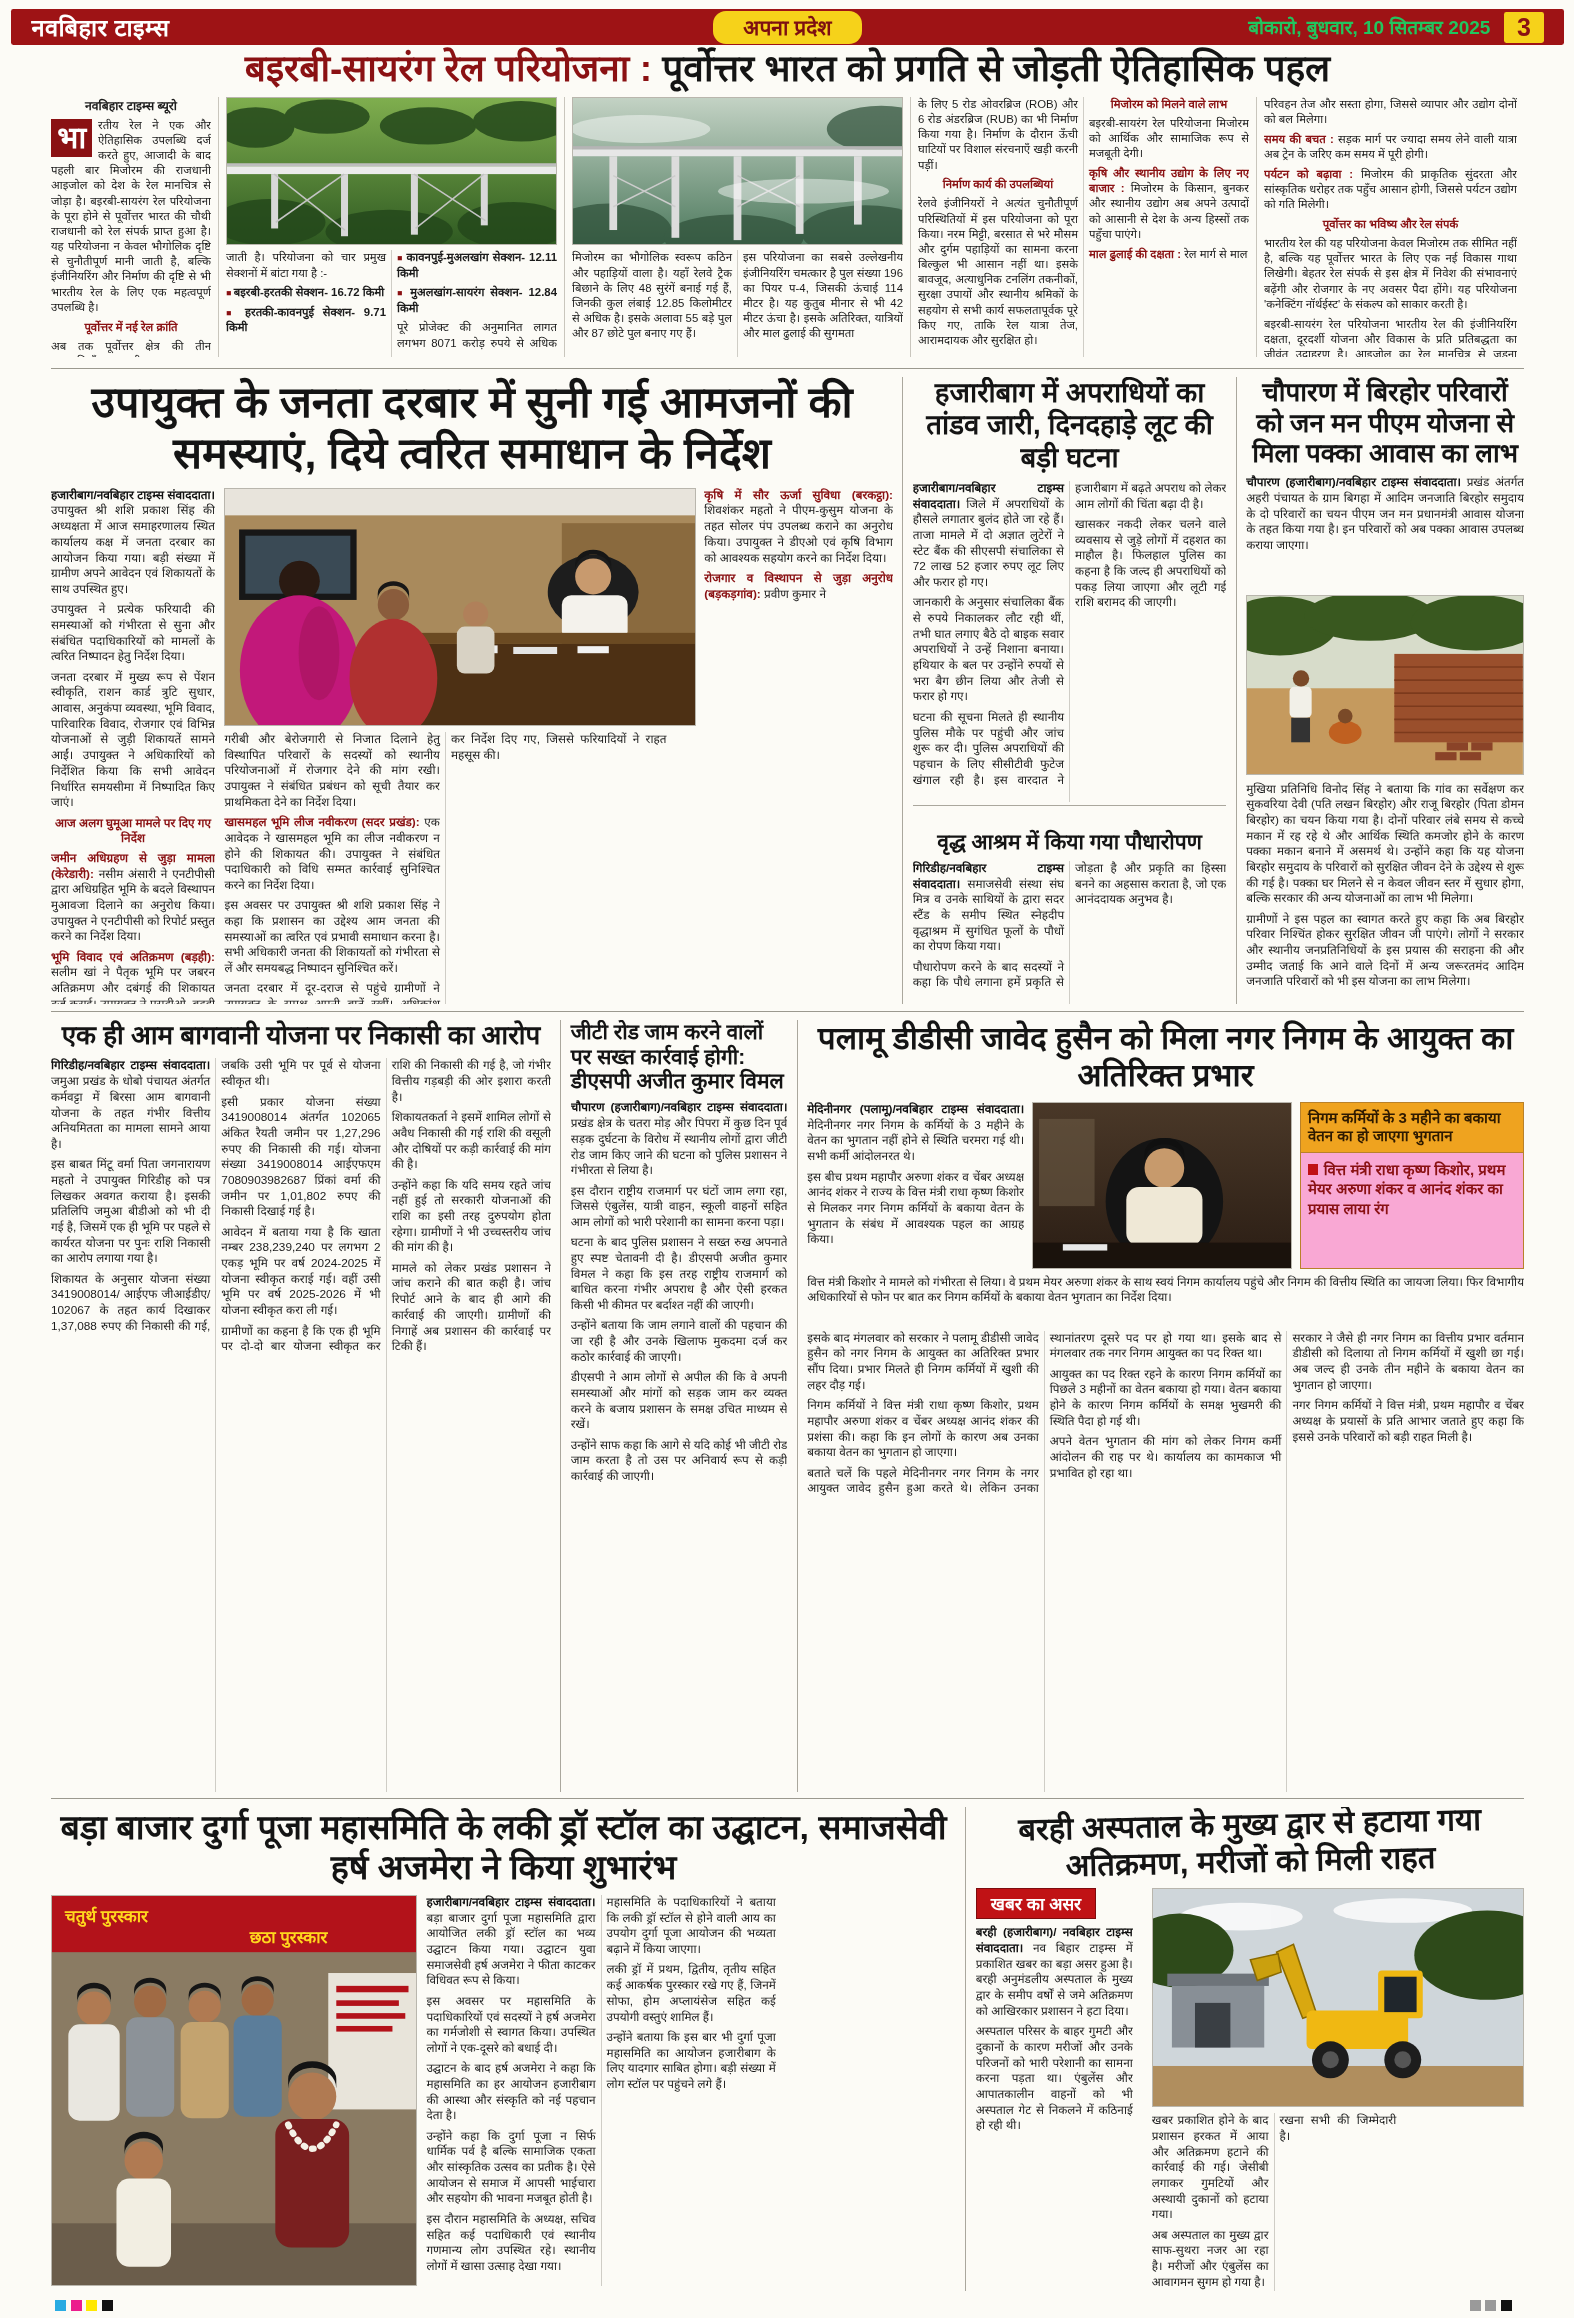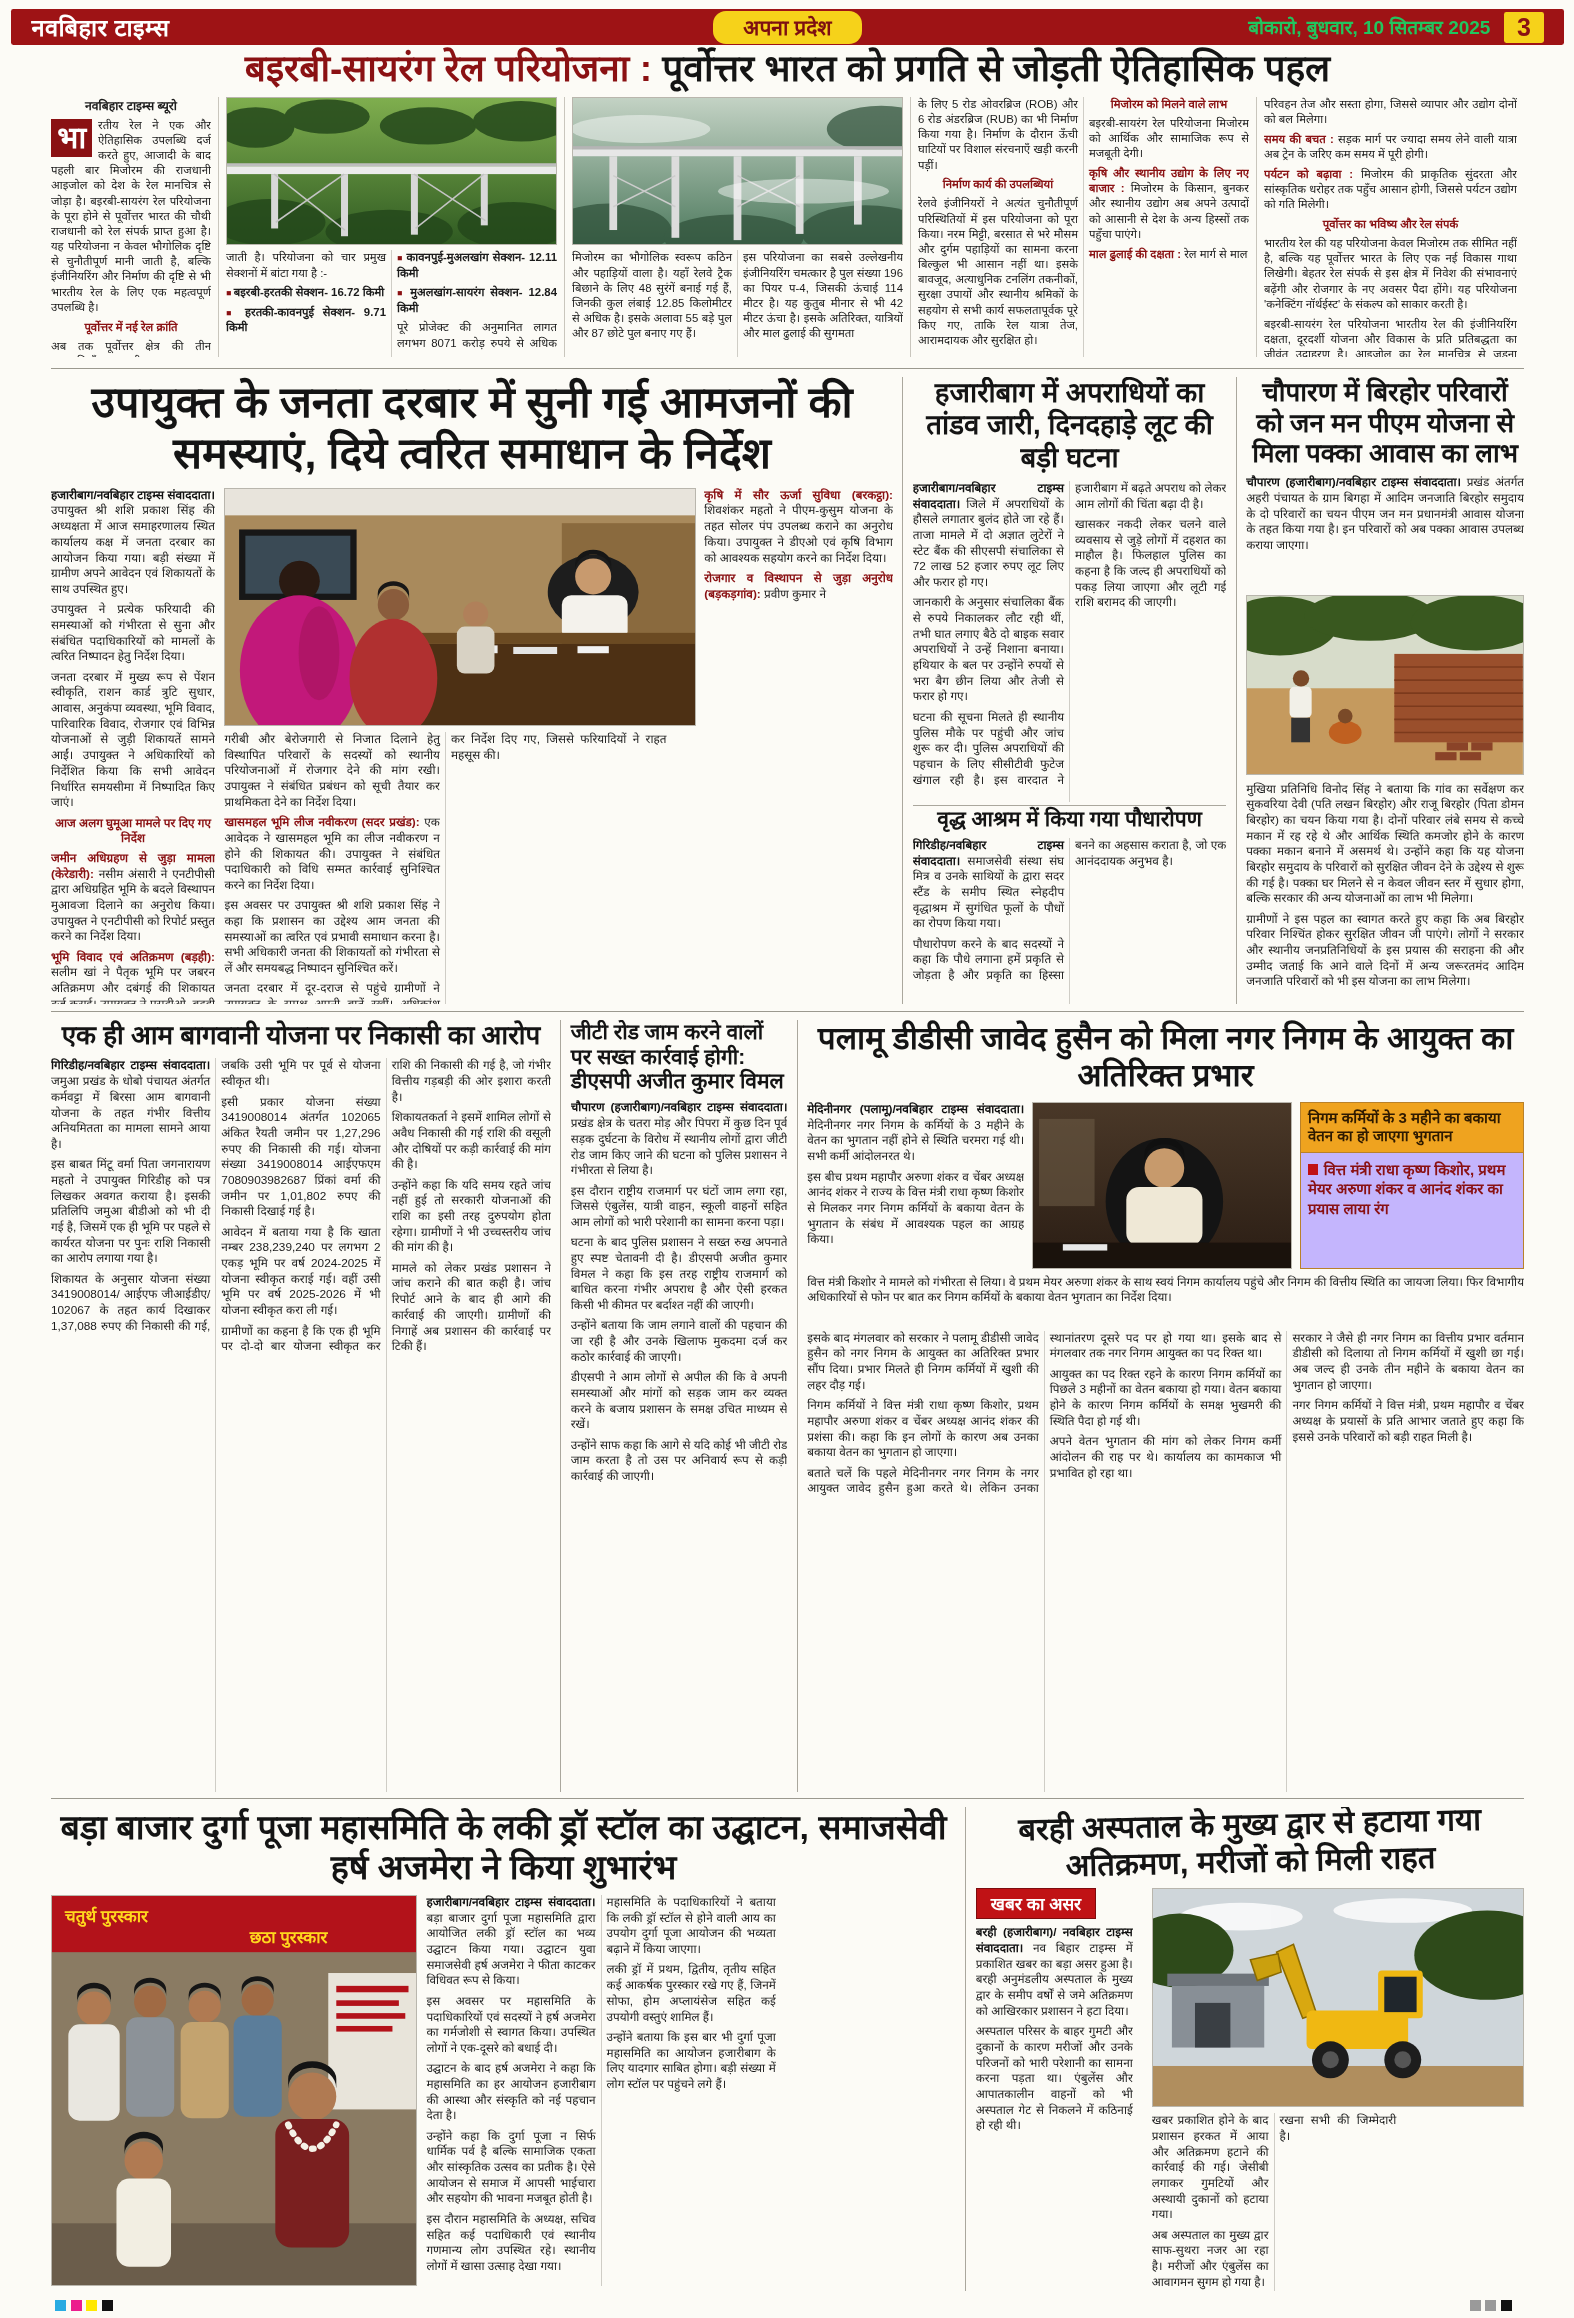--- a/index.html
+++ b/index.html
@@ -73,7 +73,7 @@
   .loot-head{font-size:27.6px;font-weight:800;text-align:center;margin-bottom:6.3px}
   .loot-body{height:321px}
   .inner-head{font-size:21px;font-weight:800;text-align:center;border-top:0.8px solid #aaa79d;
-              padding-top:1px;margin:3.1px 0 6.3px}
+              padding-top:24px;margin:3.1px 0 6.3px}
   .loot-sub{flex:1}
 
   

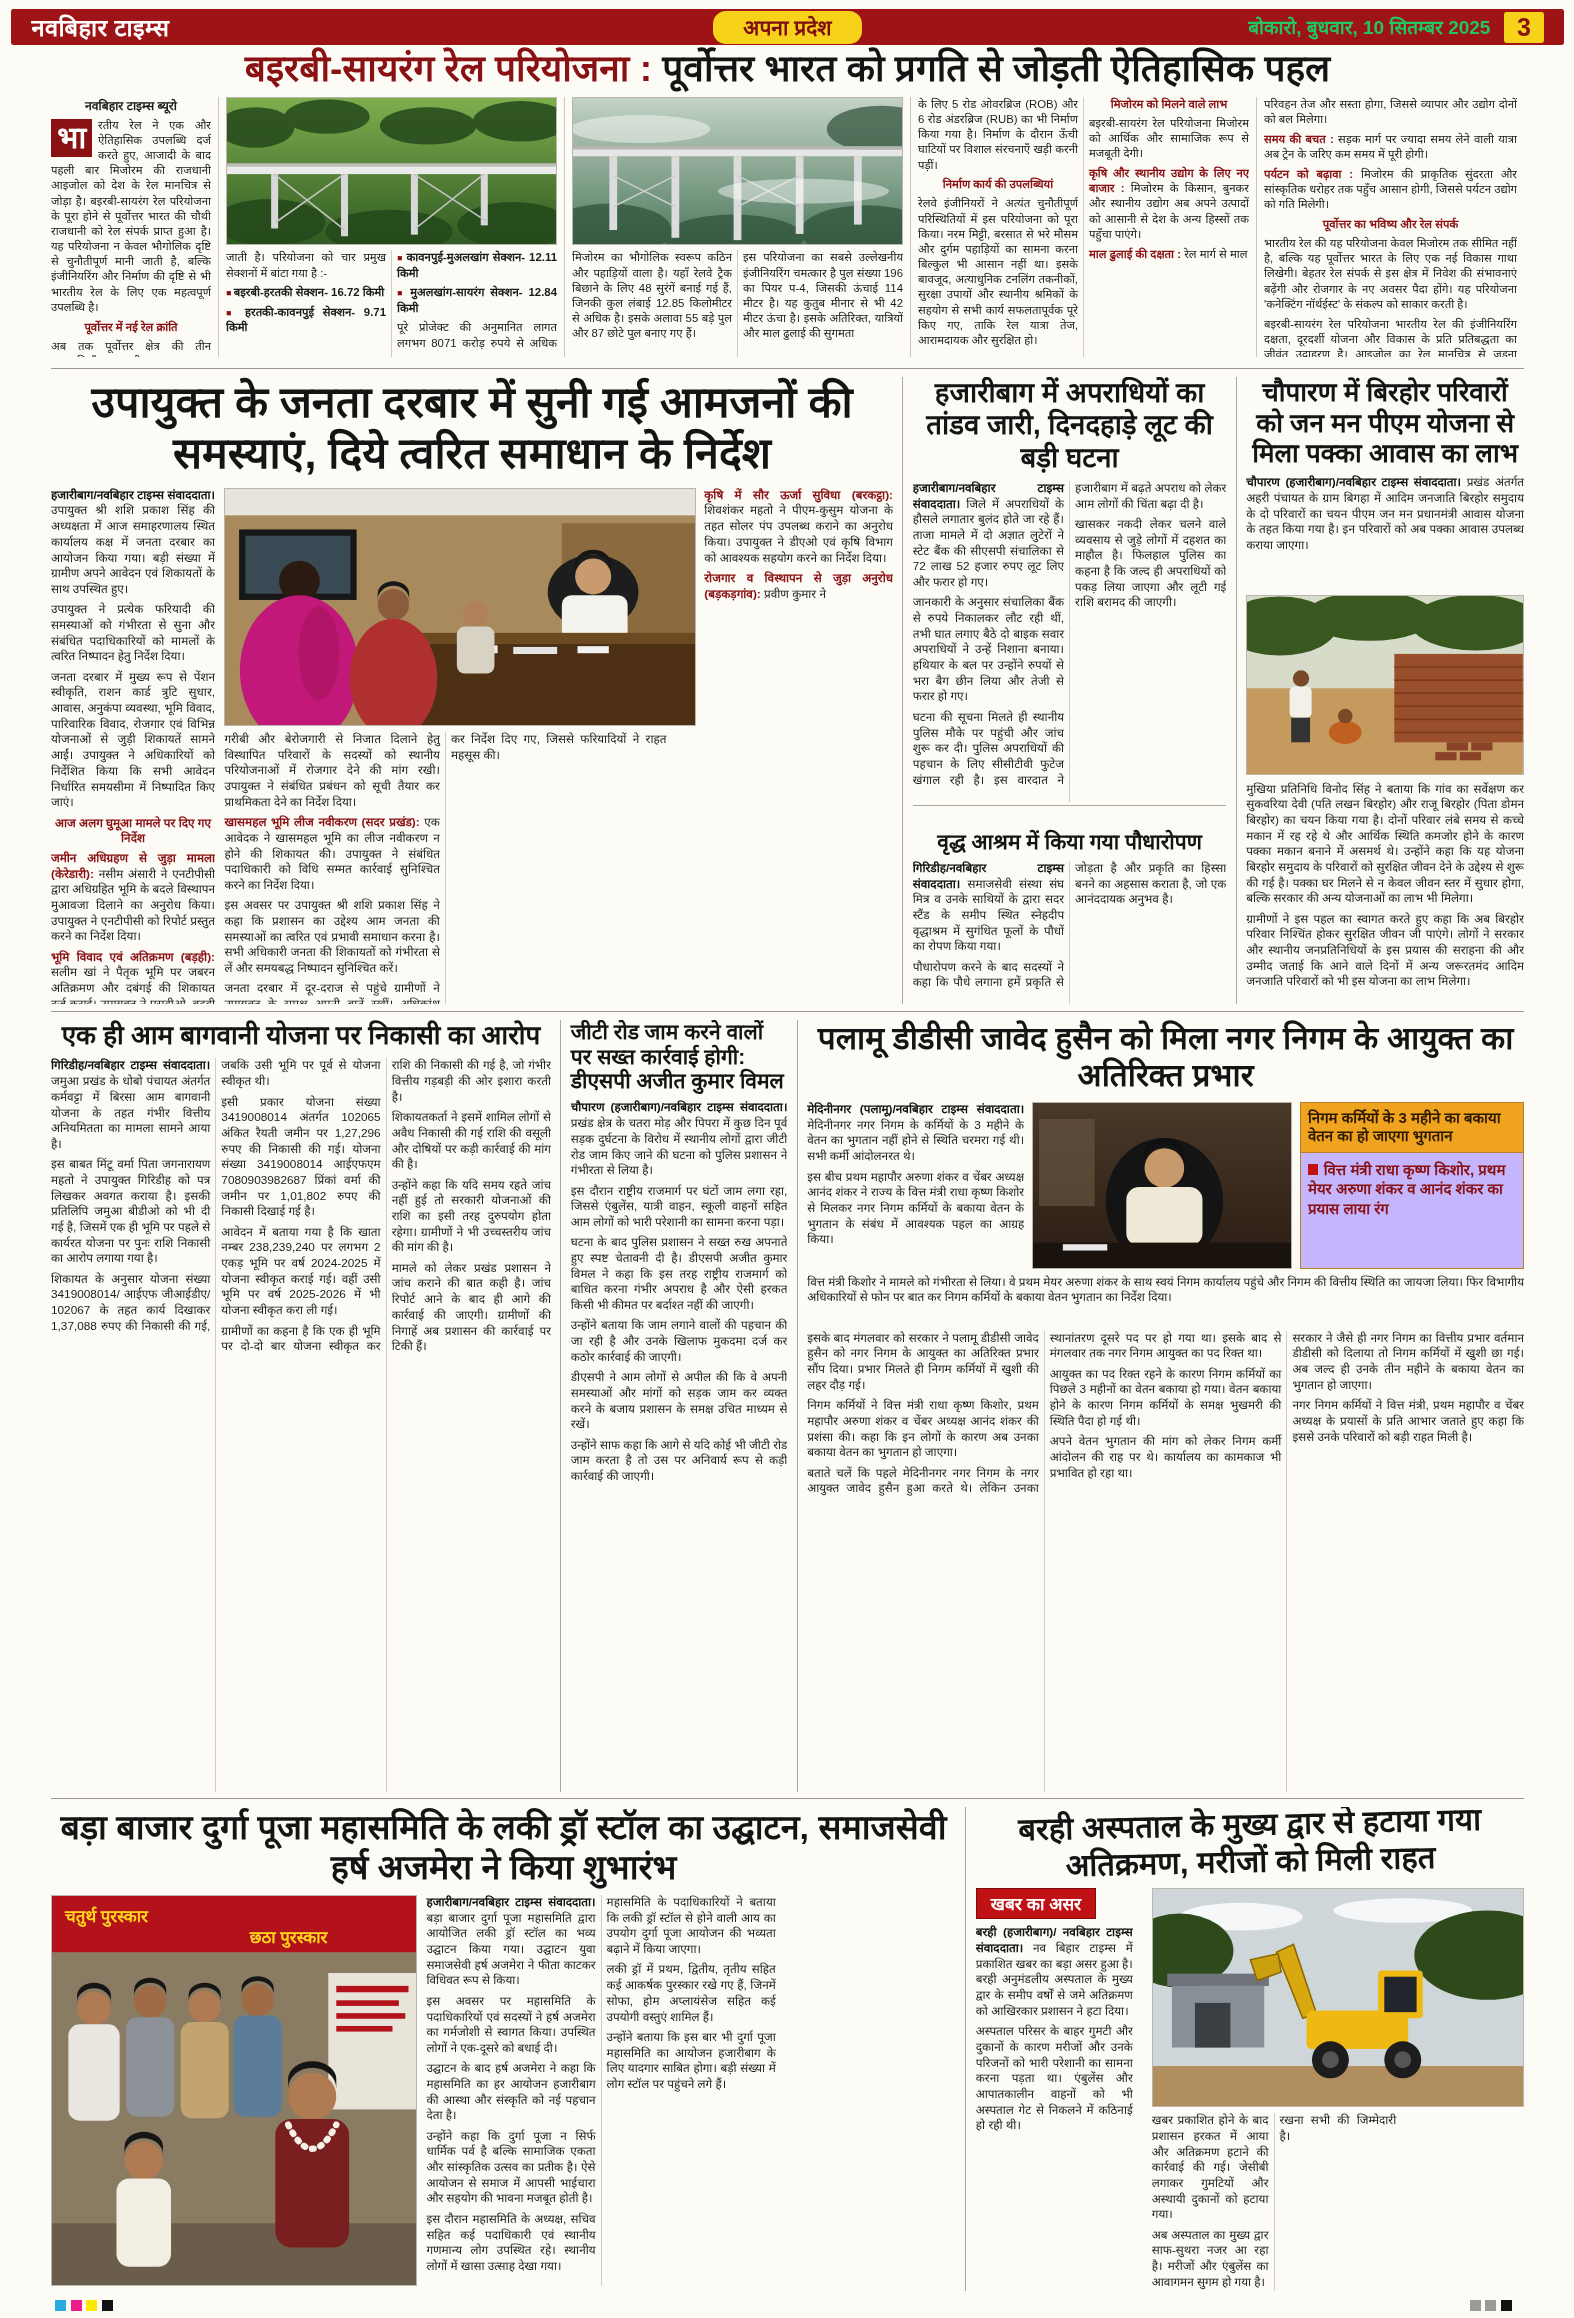--- a/index.html
+++ b/index.html
@@ -95,7 +95,7 @@
   .palamu-row{display:flex;gap:7.9px;height:167px}
   .palamu-colA{flex:0 0 217px;height:100%}
   .palamu-photo{flex:0 0 260px;height:100%}
-  .sidebox{flex:1;border:1.6px solid #b9812a;background:#c4b5fd}
+  .sidebox{flex:1;border:1.6px solid #b9812a;background:#f9a8d4}
   .sidebox-title{background:#efa31f;color:#2e1a00;font-weight:bold;font-size:15px;line-height:1.25;
                  padding:5.5px 7px;border-bottom:1.6px solid #b9812a}
   .sidebox-text{padding:7px;font-size:15px;font-weight:bold;color:#8a1113;line-height:1.3}

